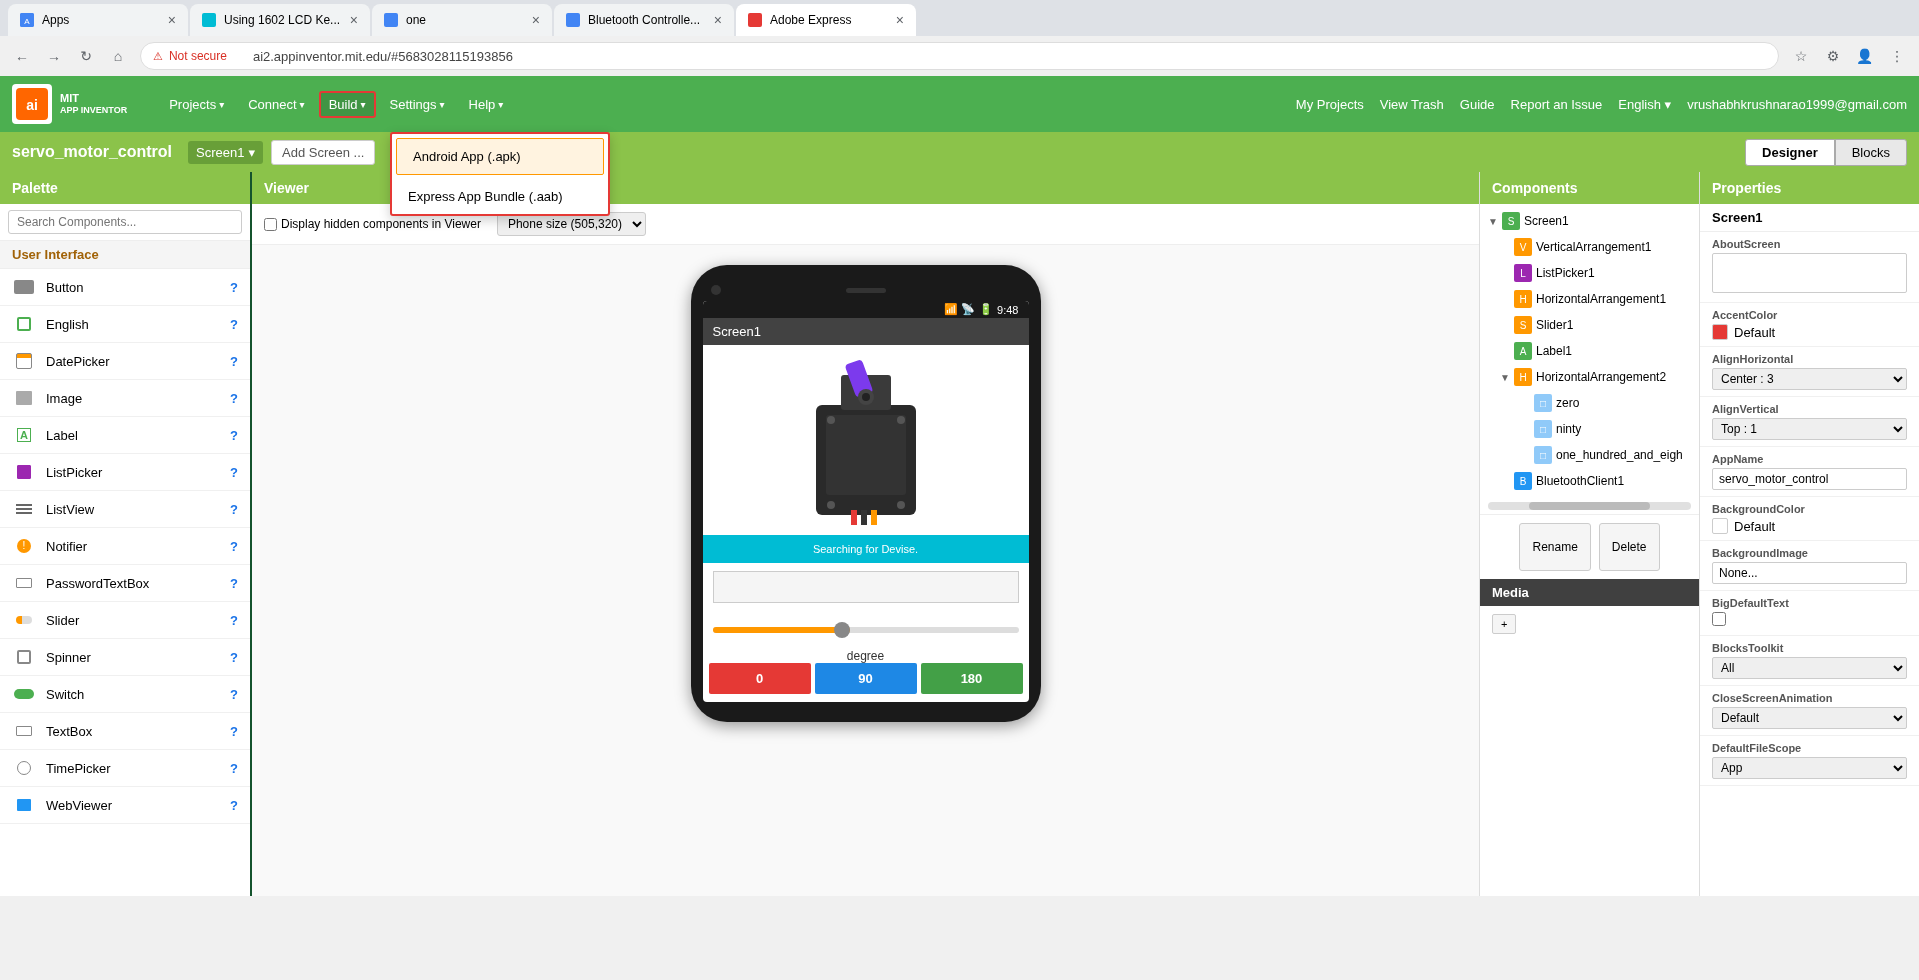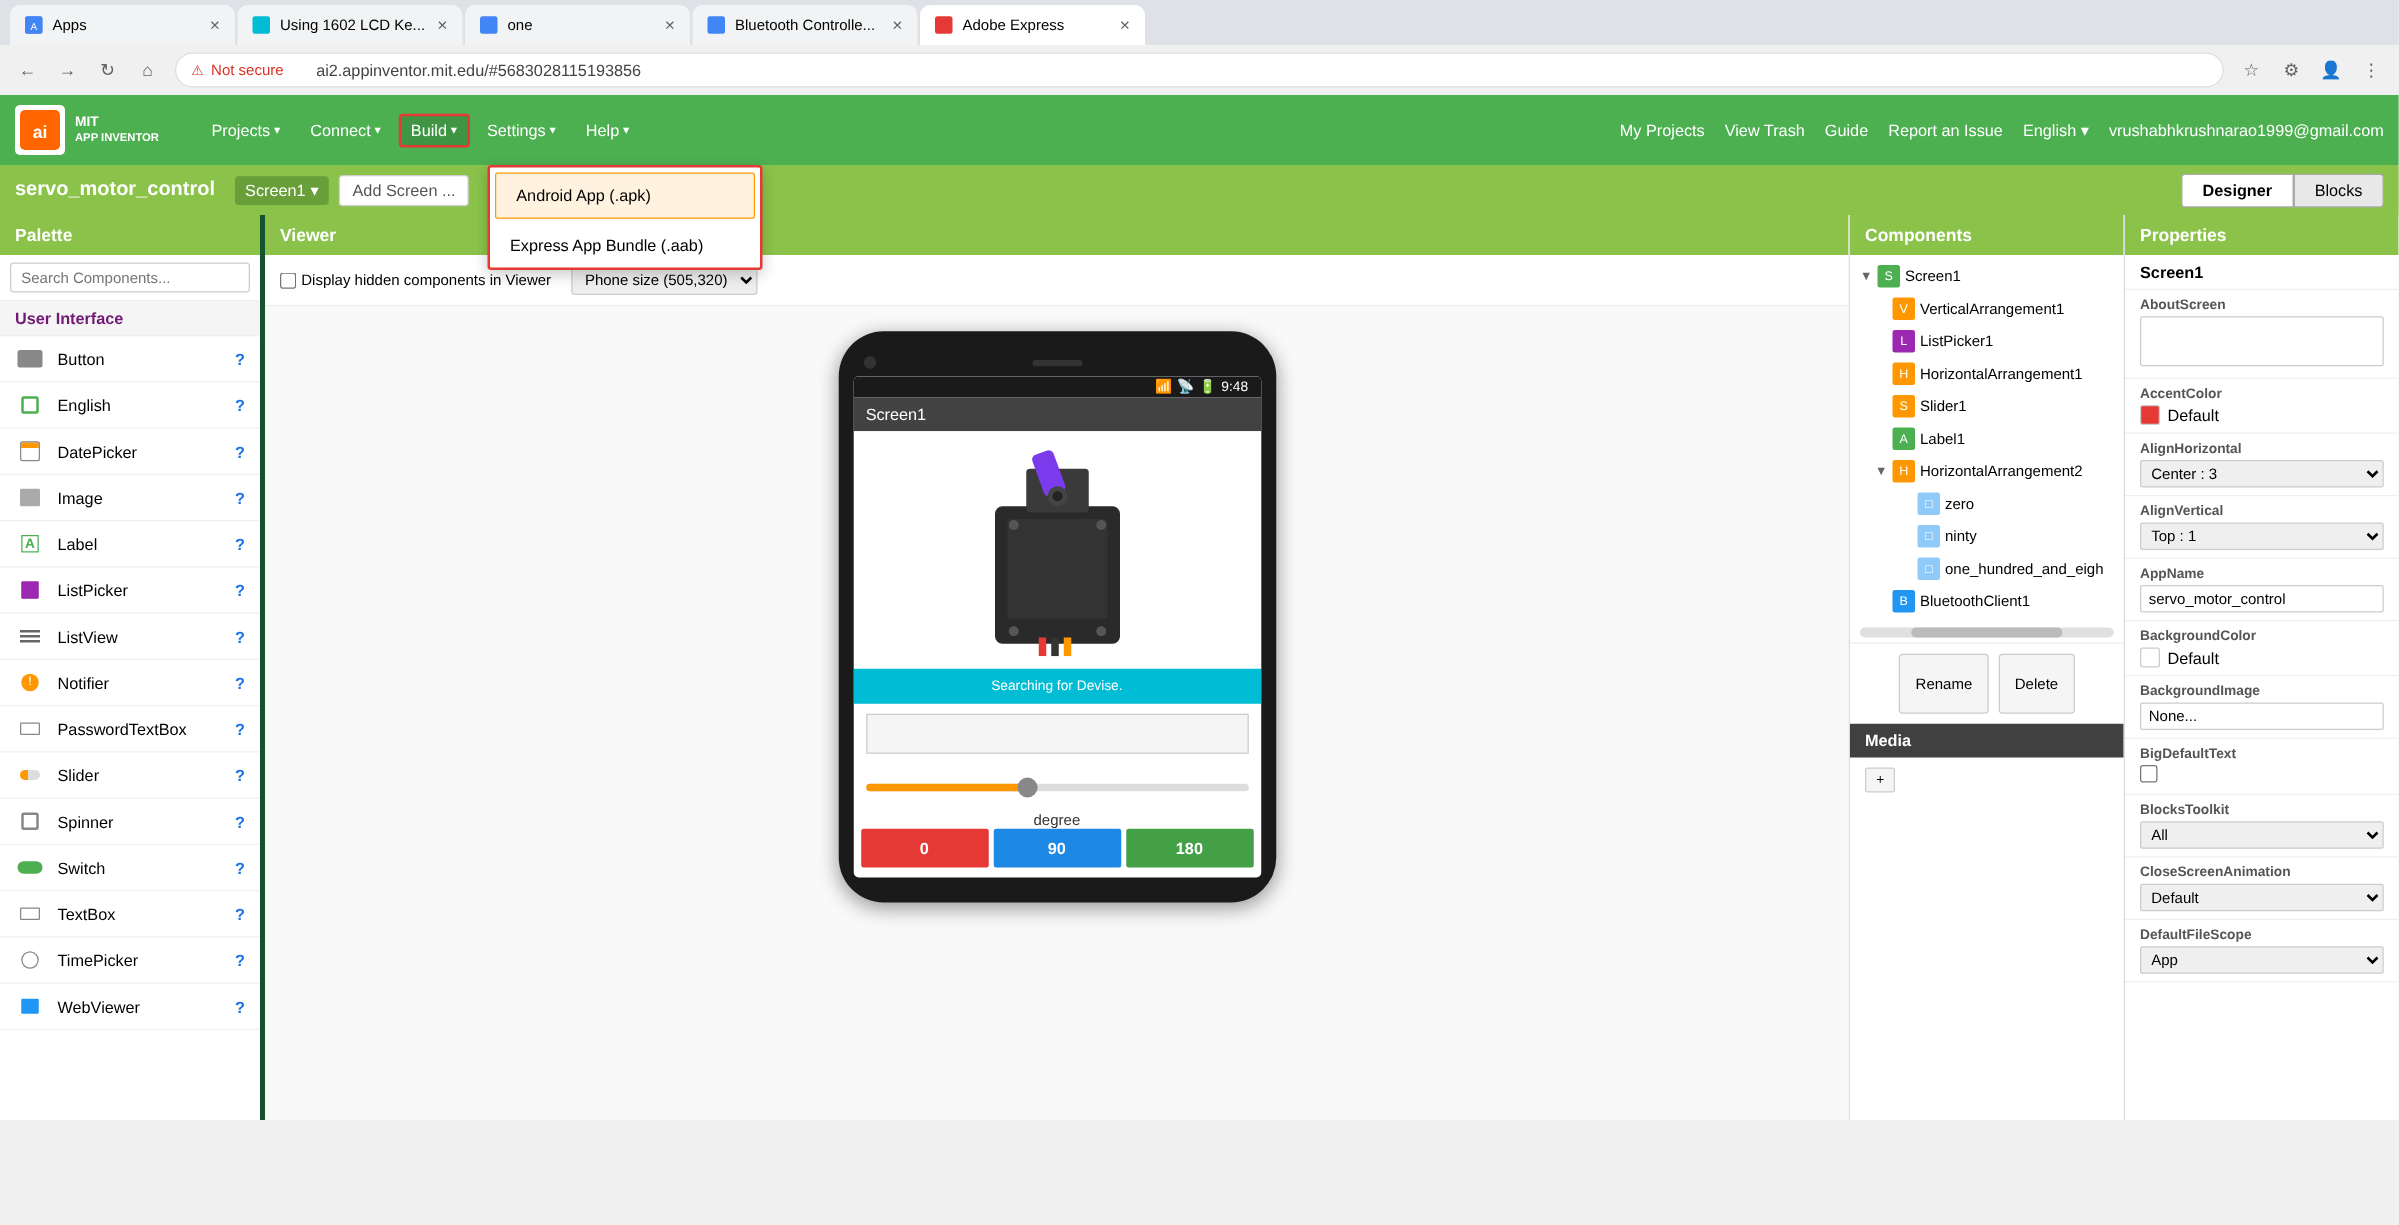--- a/index.html
+++ b/index.html
@@ -49,7 +49,7 @@
     .main-content { display: flex; height: calc(980px - 40px - 56px - 40px - 36px - 40px); }
 
     
-    .palette { width: 212px; background: white; border-right: 4px solid #14532d; overflow-y: auto; flex-shrink: 0; }
+    .palette { width: 252px; background: white; border-right: 2px solid #14532d; overflow-y: auto; flex-shrink: 0; }
     .palette-title { background: #8BC34A; color: white; padding: 8px 12px; font-weight: bold; font-size: 14px; }
     .palette-search { padding: 6px 8px; border-bottom: 1px solid #eee; }
     .palette-search input { width: 100%; padding: 4px 8px; border: 1px solid #ccc; border-radius: 3px; font-size: 12px; }

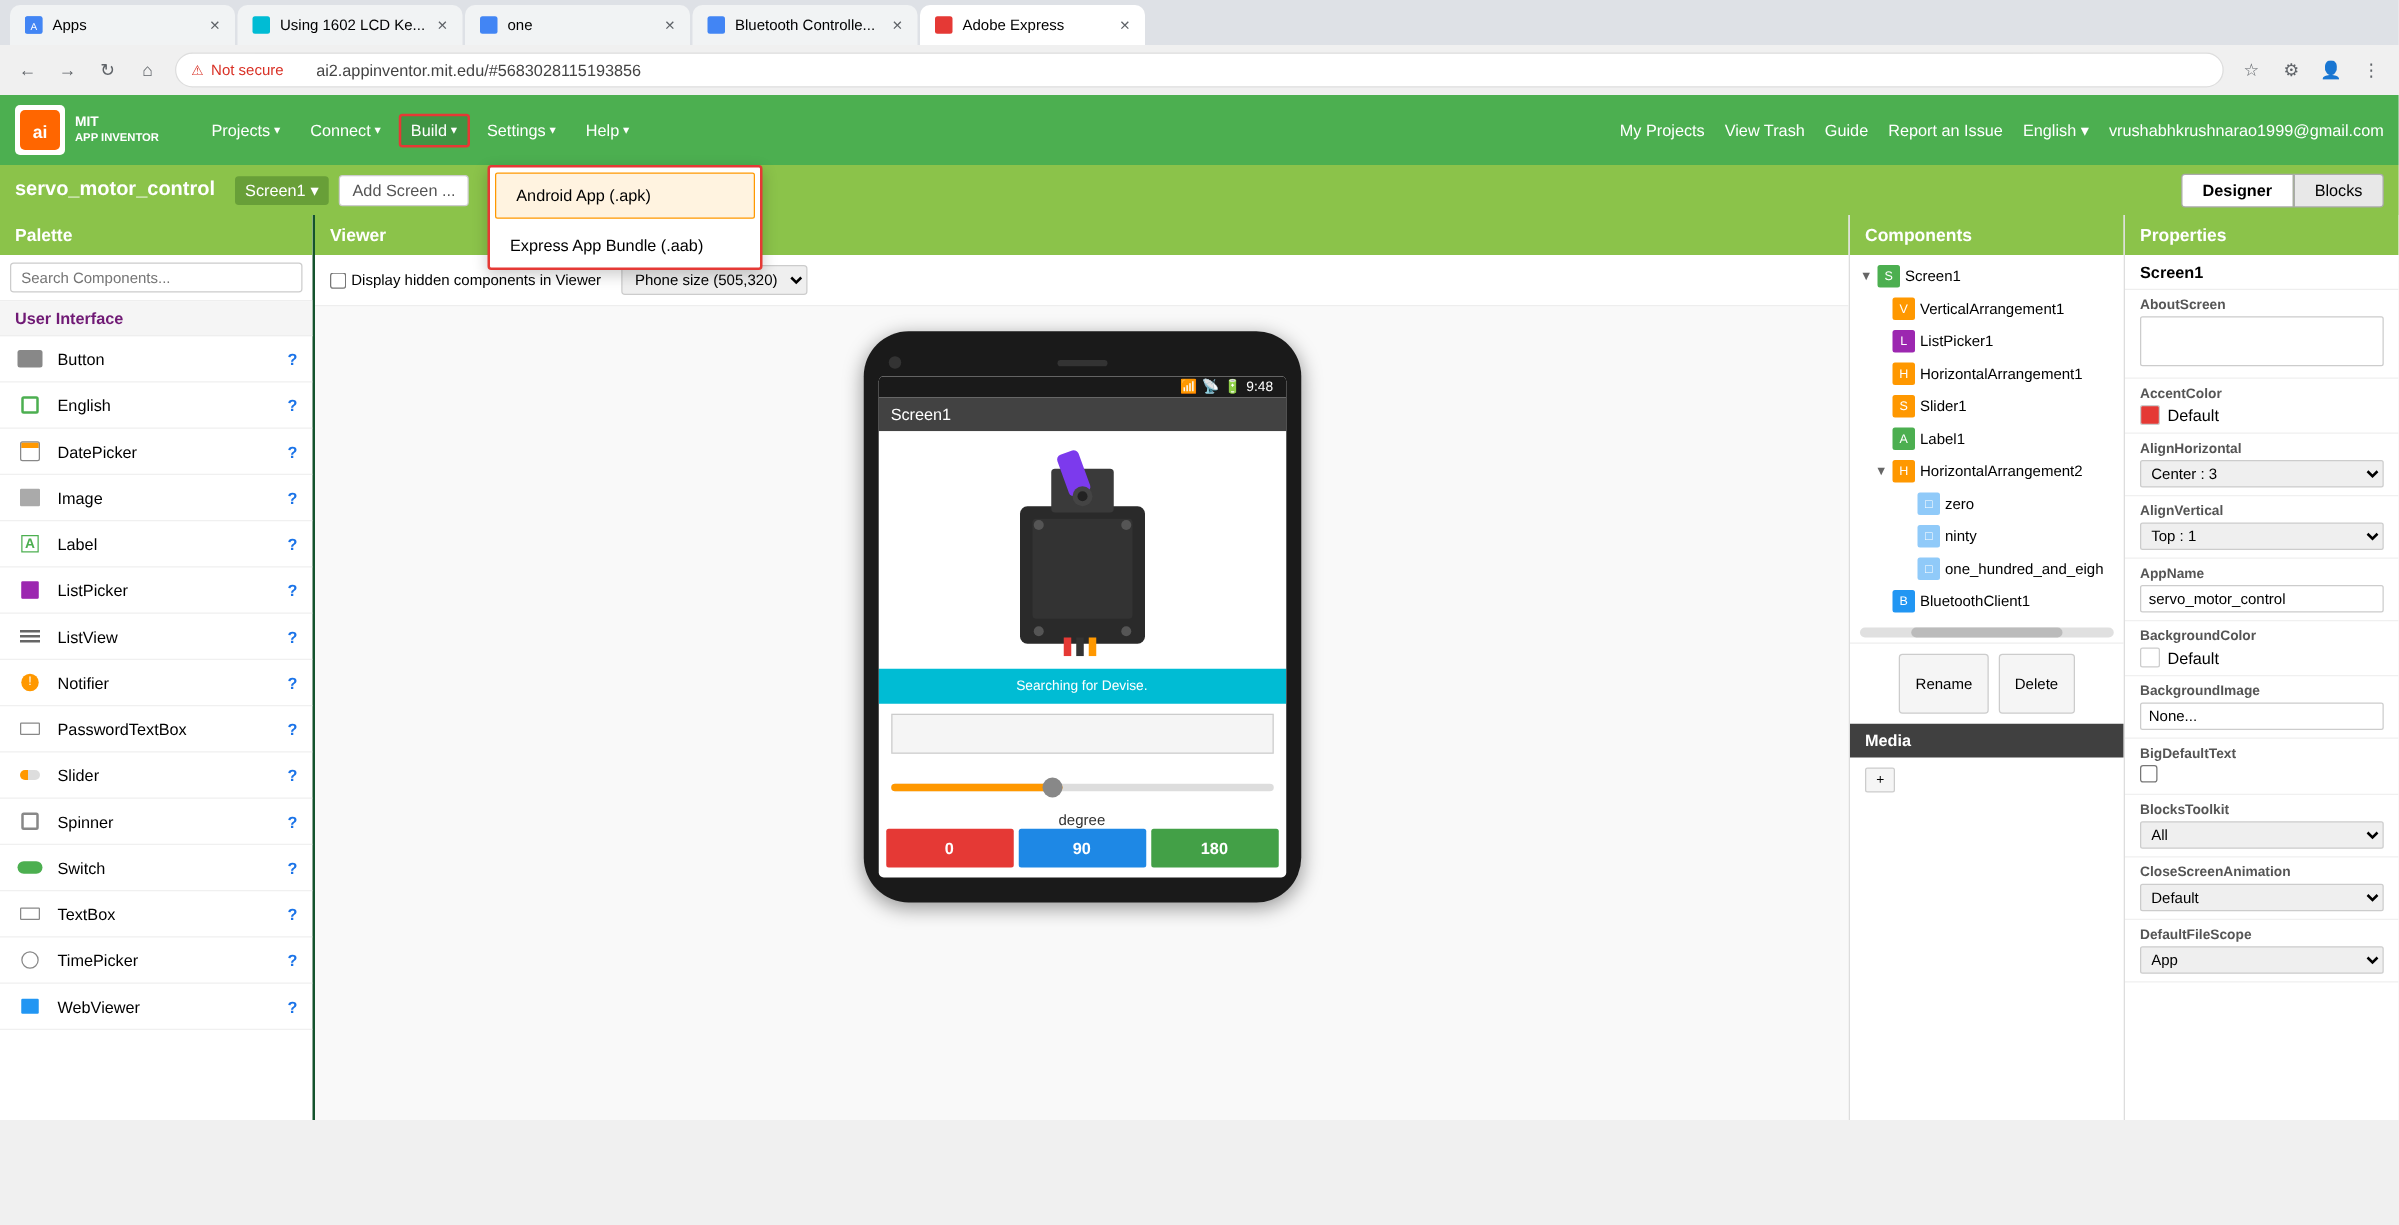--- a/index.html
+++ b/index.html
@@ -53,7 +53,7 @@
     .palette-title { background: #8BC34A; color: white; padding: 8px 12px; font-weight: bold; font-size: 14px; }
     .palette-search { padding: 6px 8px; border-bottom: 1px solid #eee; }
     .palette-search input { width: 100%; padding: 4px 8px; border: 1px solid #ccc; border-radius: 3px; font-size: 12px; }
-    .palette-section-title { background: #f5f5f5; padding: 6px 12px; font-weight: bold; font-size: 13px; color: #701a75; border-bottom: 1px solid #eee; }
+    .palette-section-title { background: #f5f5f5; padding: 6px 12px; font-weight: bold; font-size: 13px; color: #a16207; border-bottom: 1px solid #eee; }
     .palette-item { display: flex; align-items: center; padding: 6px 12px; border-bottom: 1px solid #f0f0f0; cursor: pointer; }
     .palette-item-icon { width: 24px; height: 24px; margin-right: 10px; display: flex; align-items: center; justify-content: center; }
     .palette-item-name { flex: 1; font-size: 13px; }

